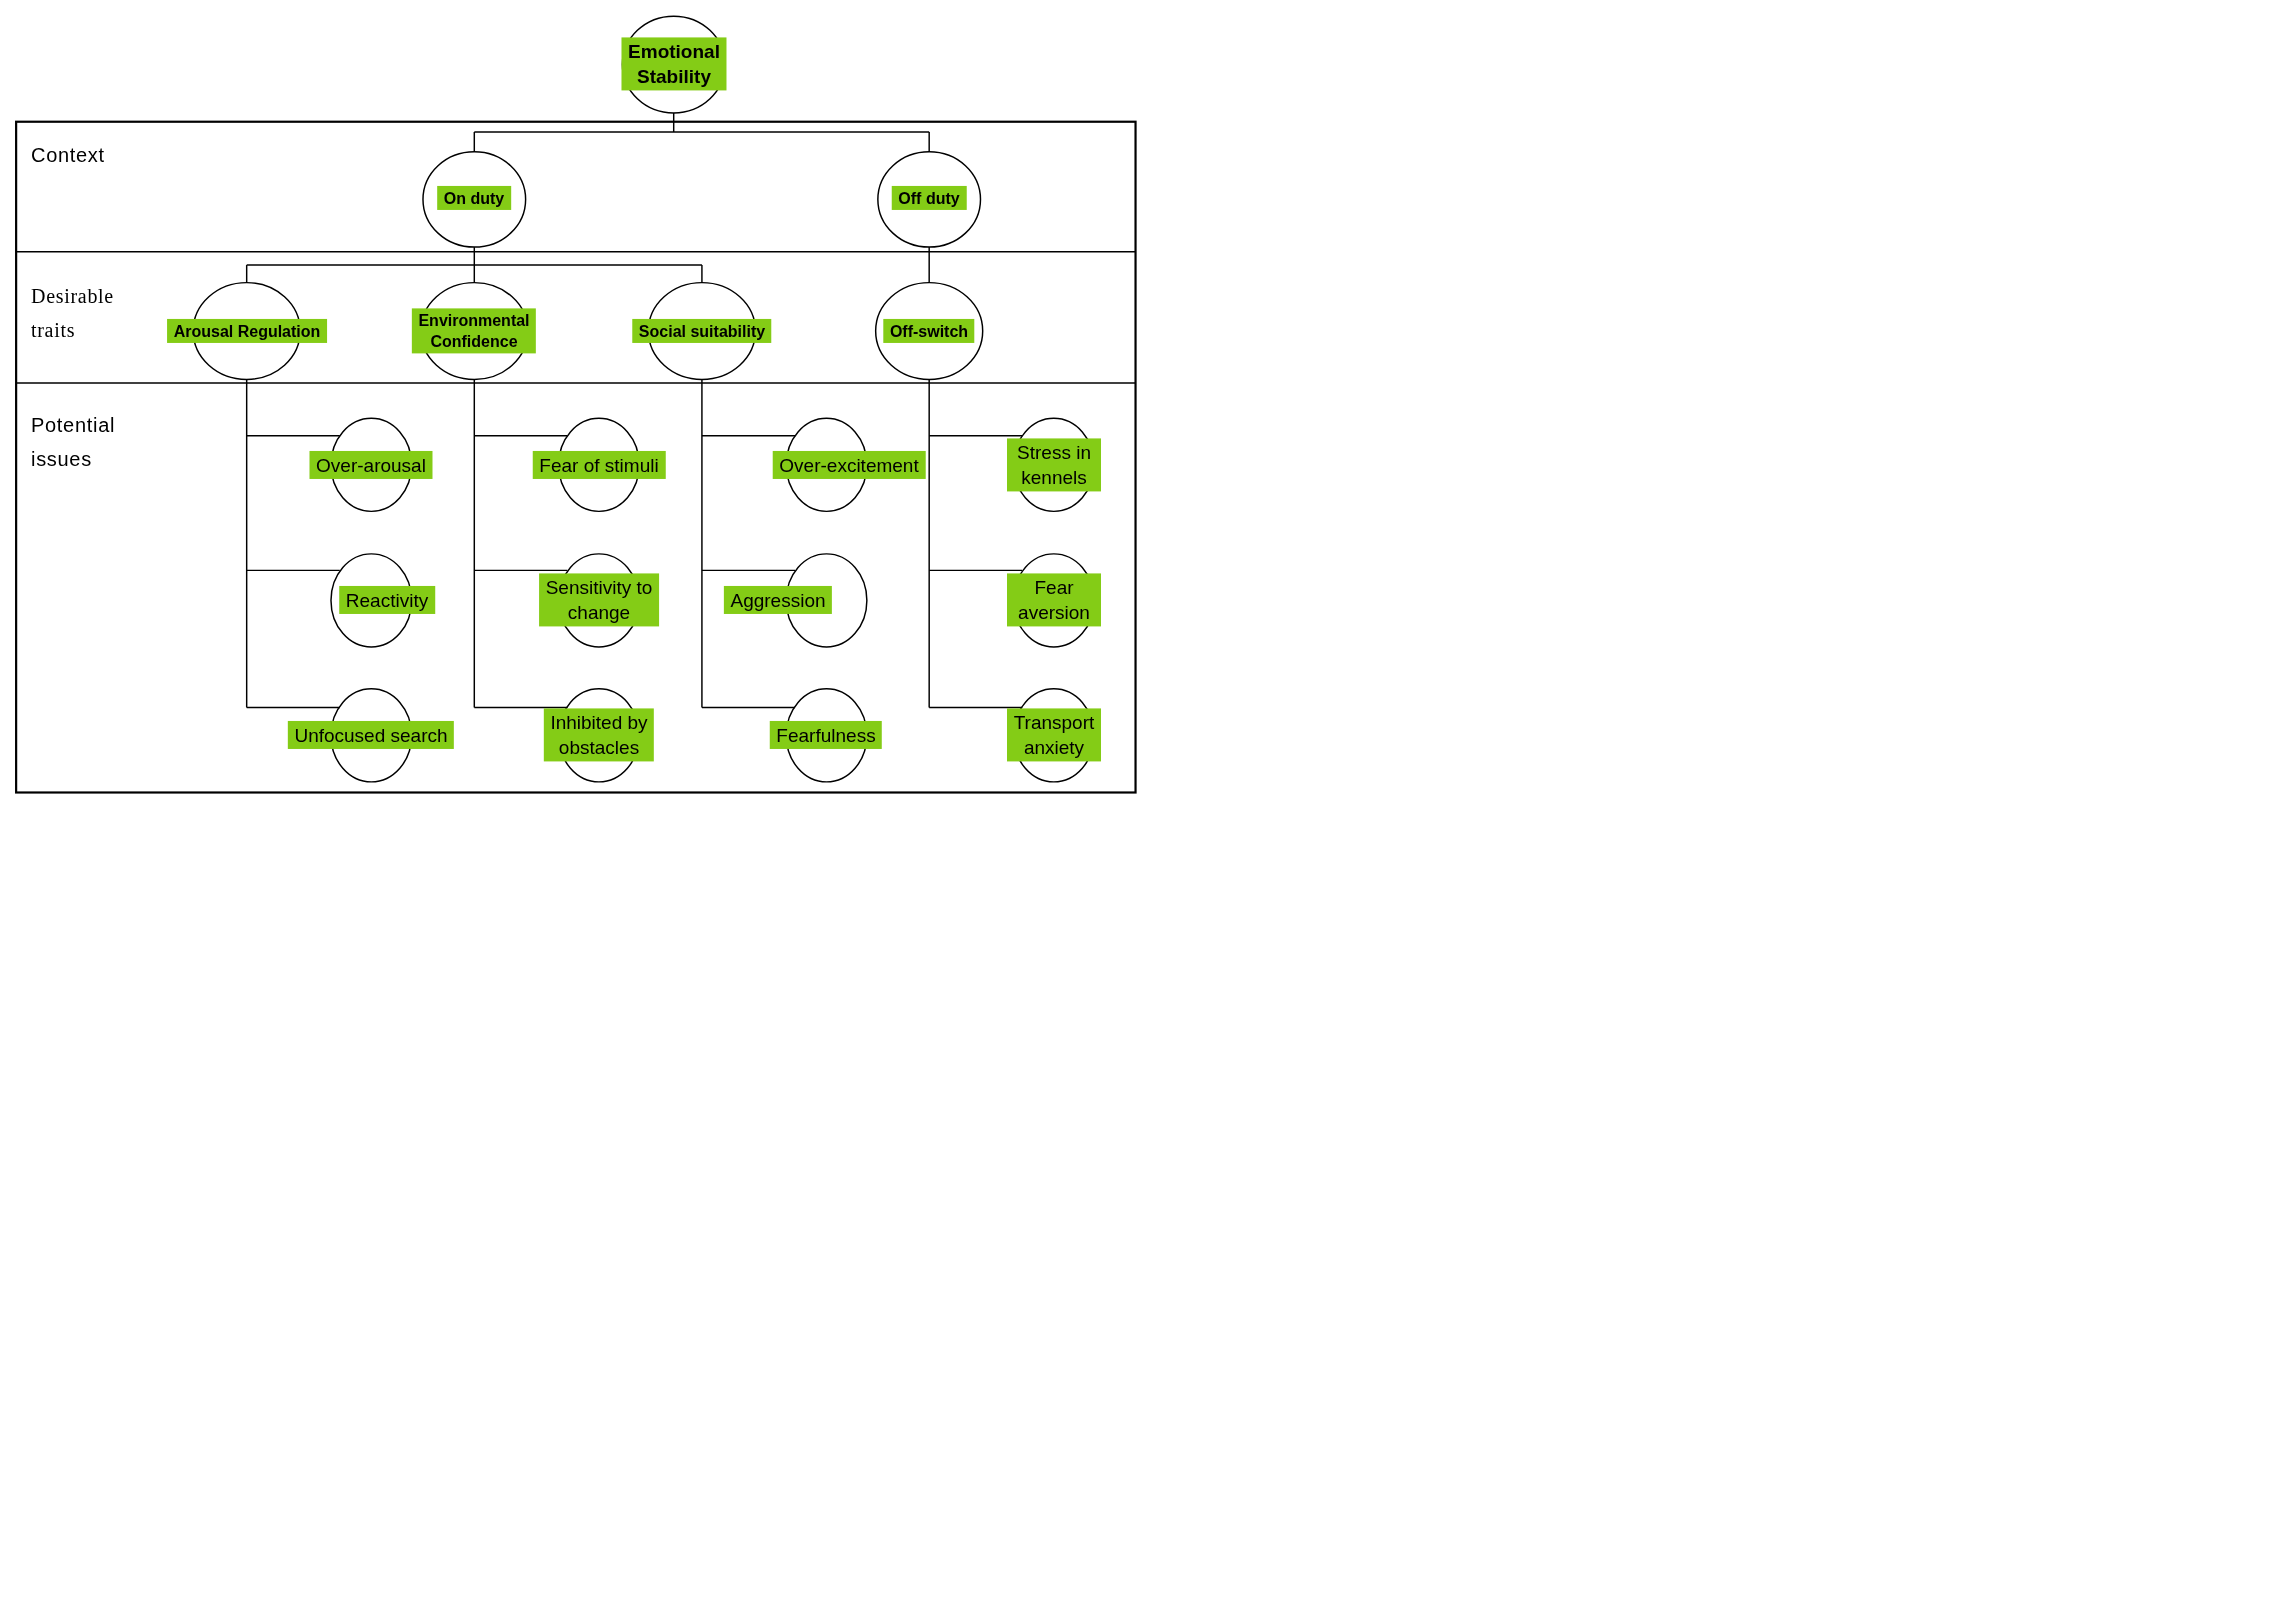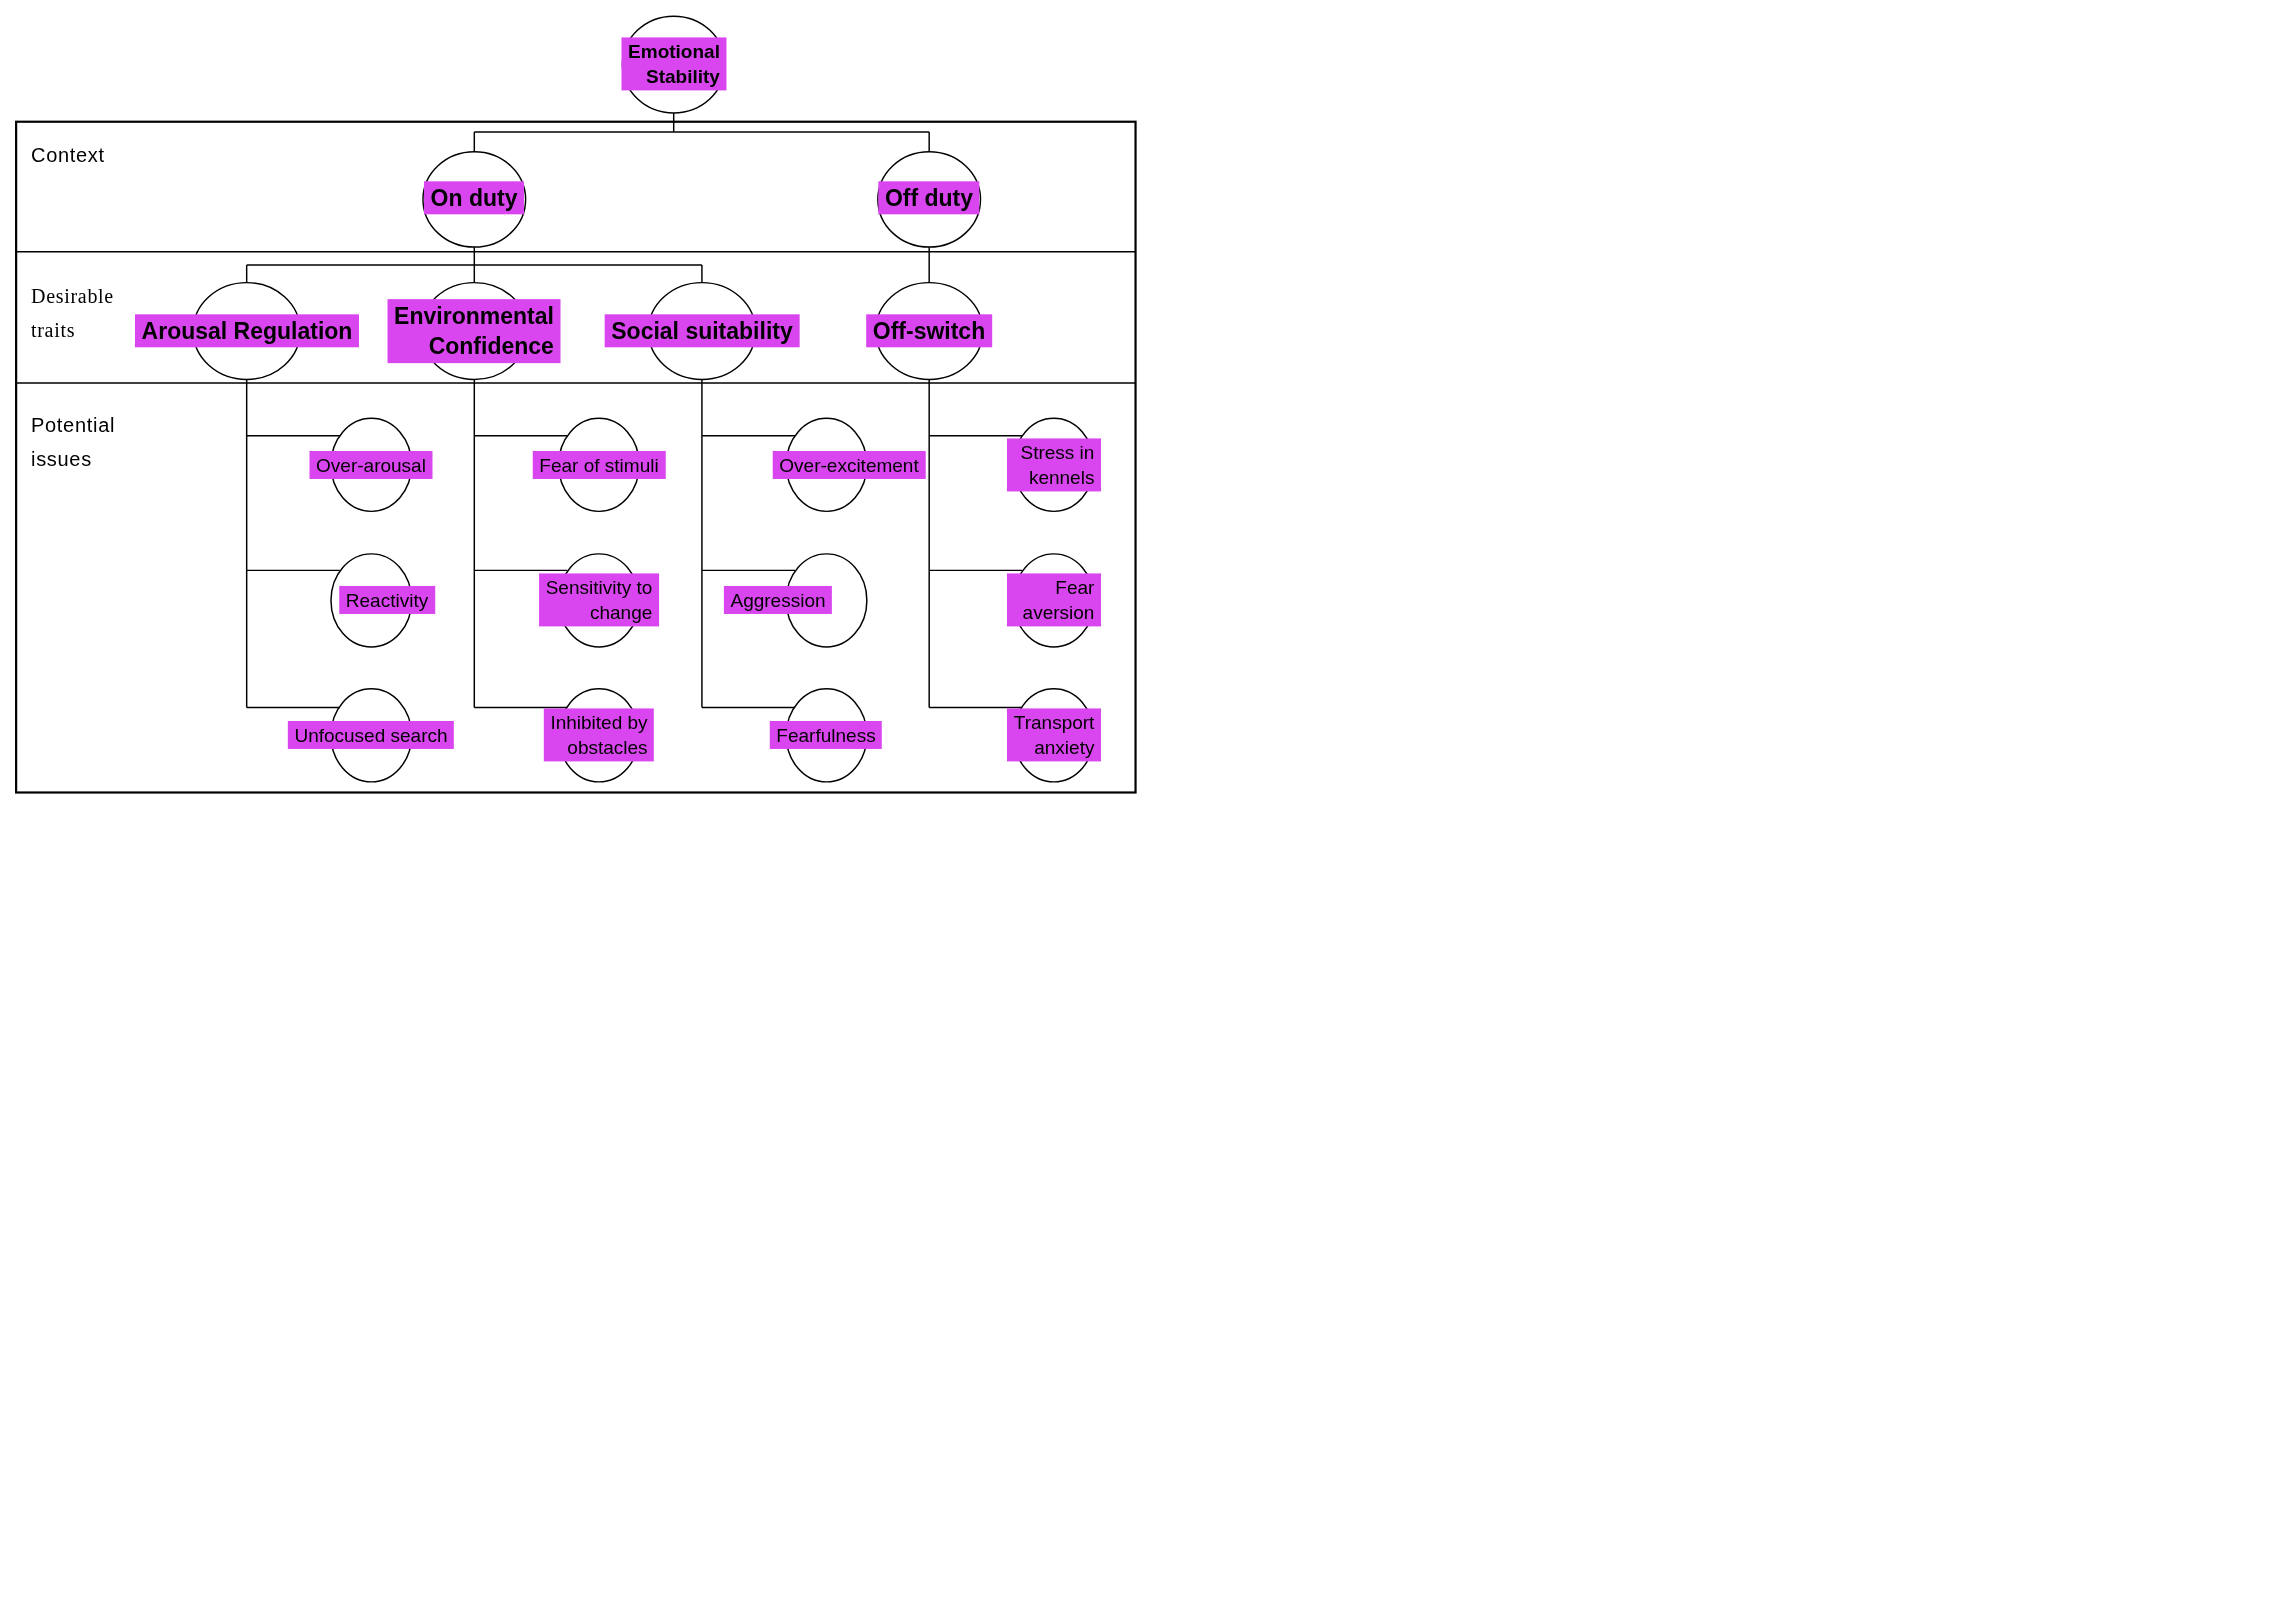--- a/index.html
+++ b/index.html
@@ -15,9 +15,9 @@
   .lbl{
     position:absolute;
     transform:translate(-50%,-50%);
-    background:#d946ef;
+    background:#84cc16;
     white-space:pre-line;
-    text-align:right;
+    text-align:center;
     line-height:1.32;
     padding:1.5px 6.6px;
   }

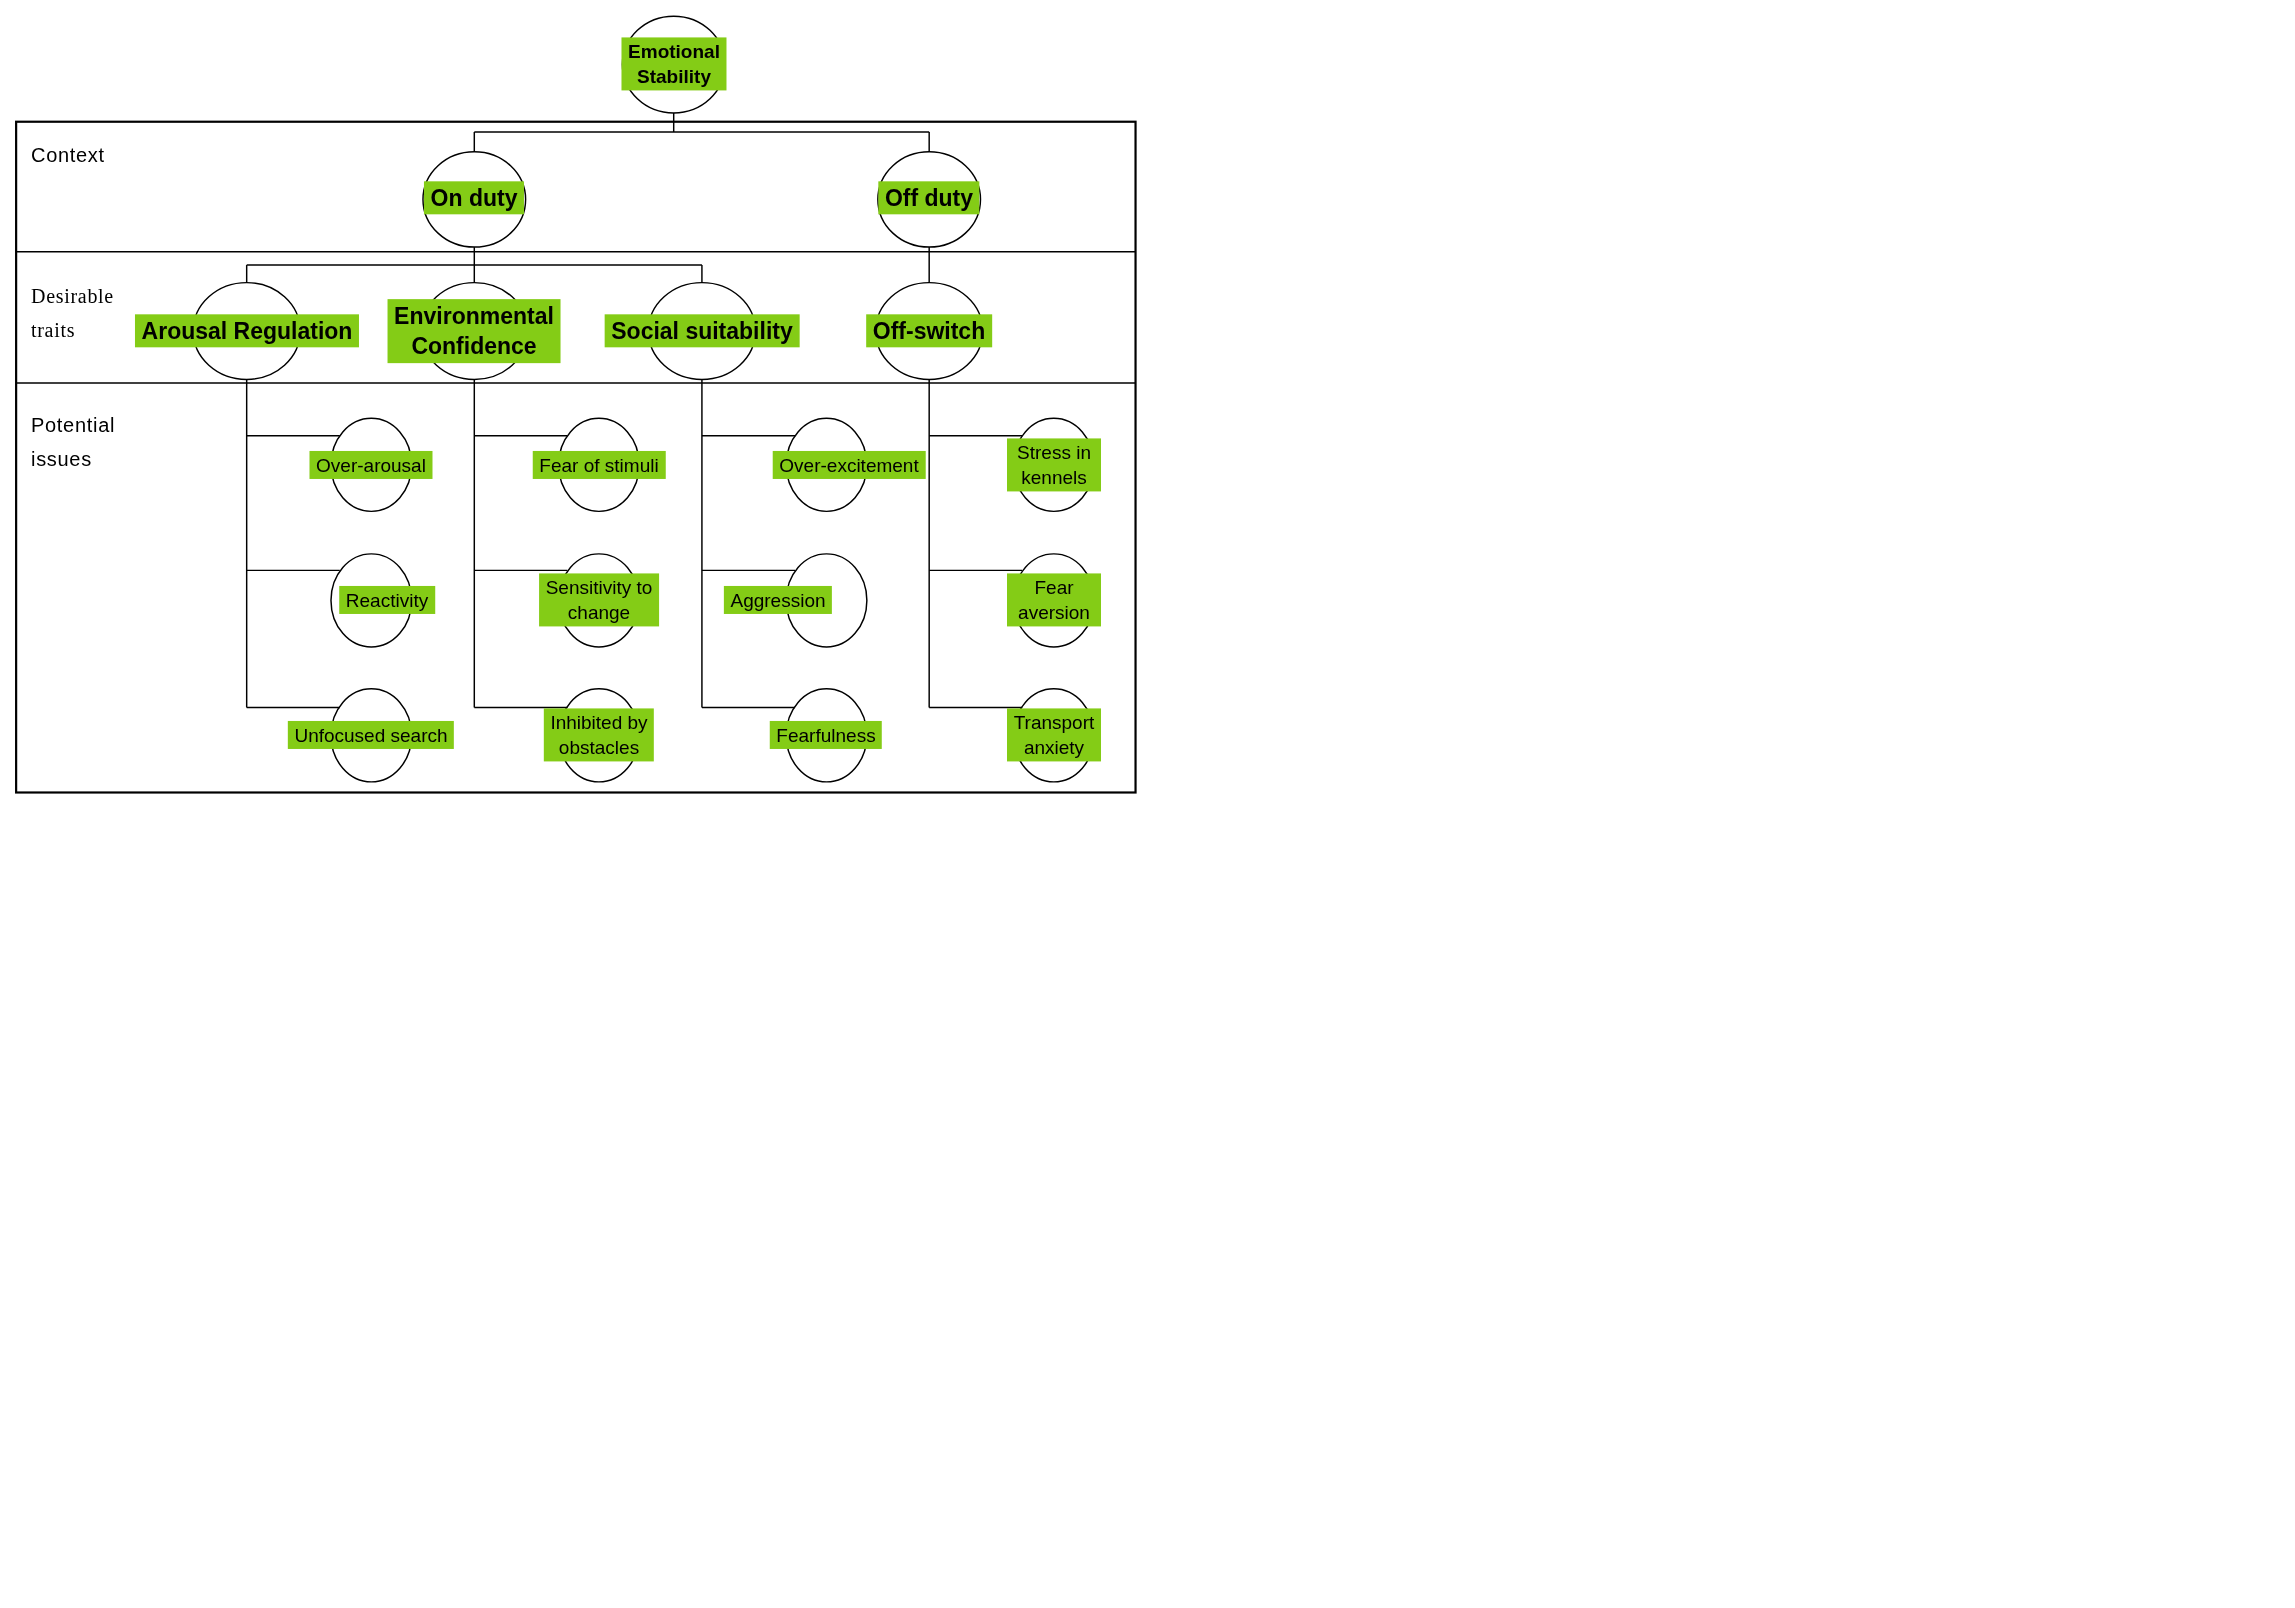--- a/index.html
+++ b/index.html
@@ -21,7 +21,7 @@
     line-height:1.32;
     padding:1.5px 6.6px;
   }
-  .node-lbl{font-weight:bold;font-size:23px;}
+  .node-lbl{font-weight:bold;font-size:16px;}
   .root-lbl{font-weight:bold;font-size:19px;}
   .issue-lbl{font-size:19px;}
   .row-lbl{

